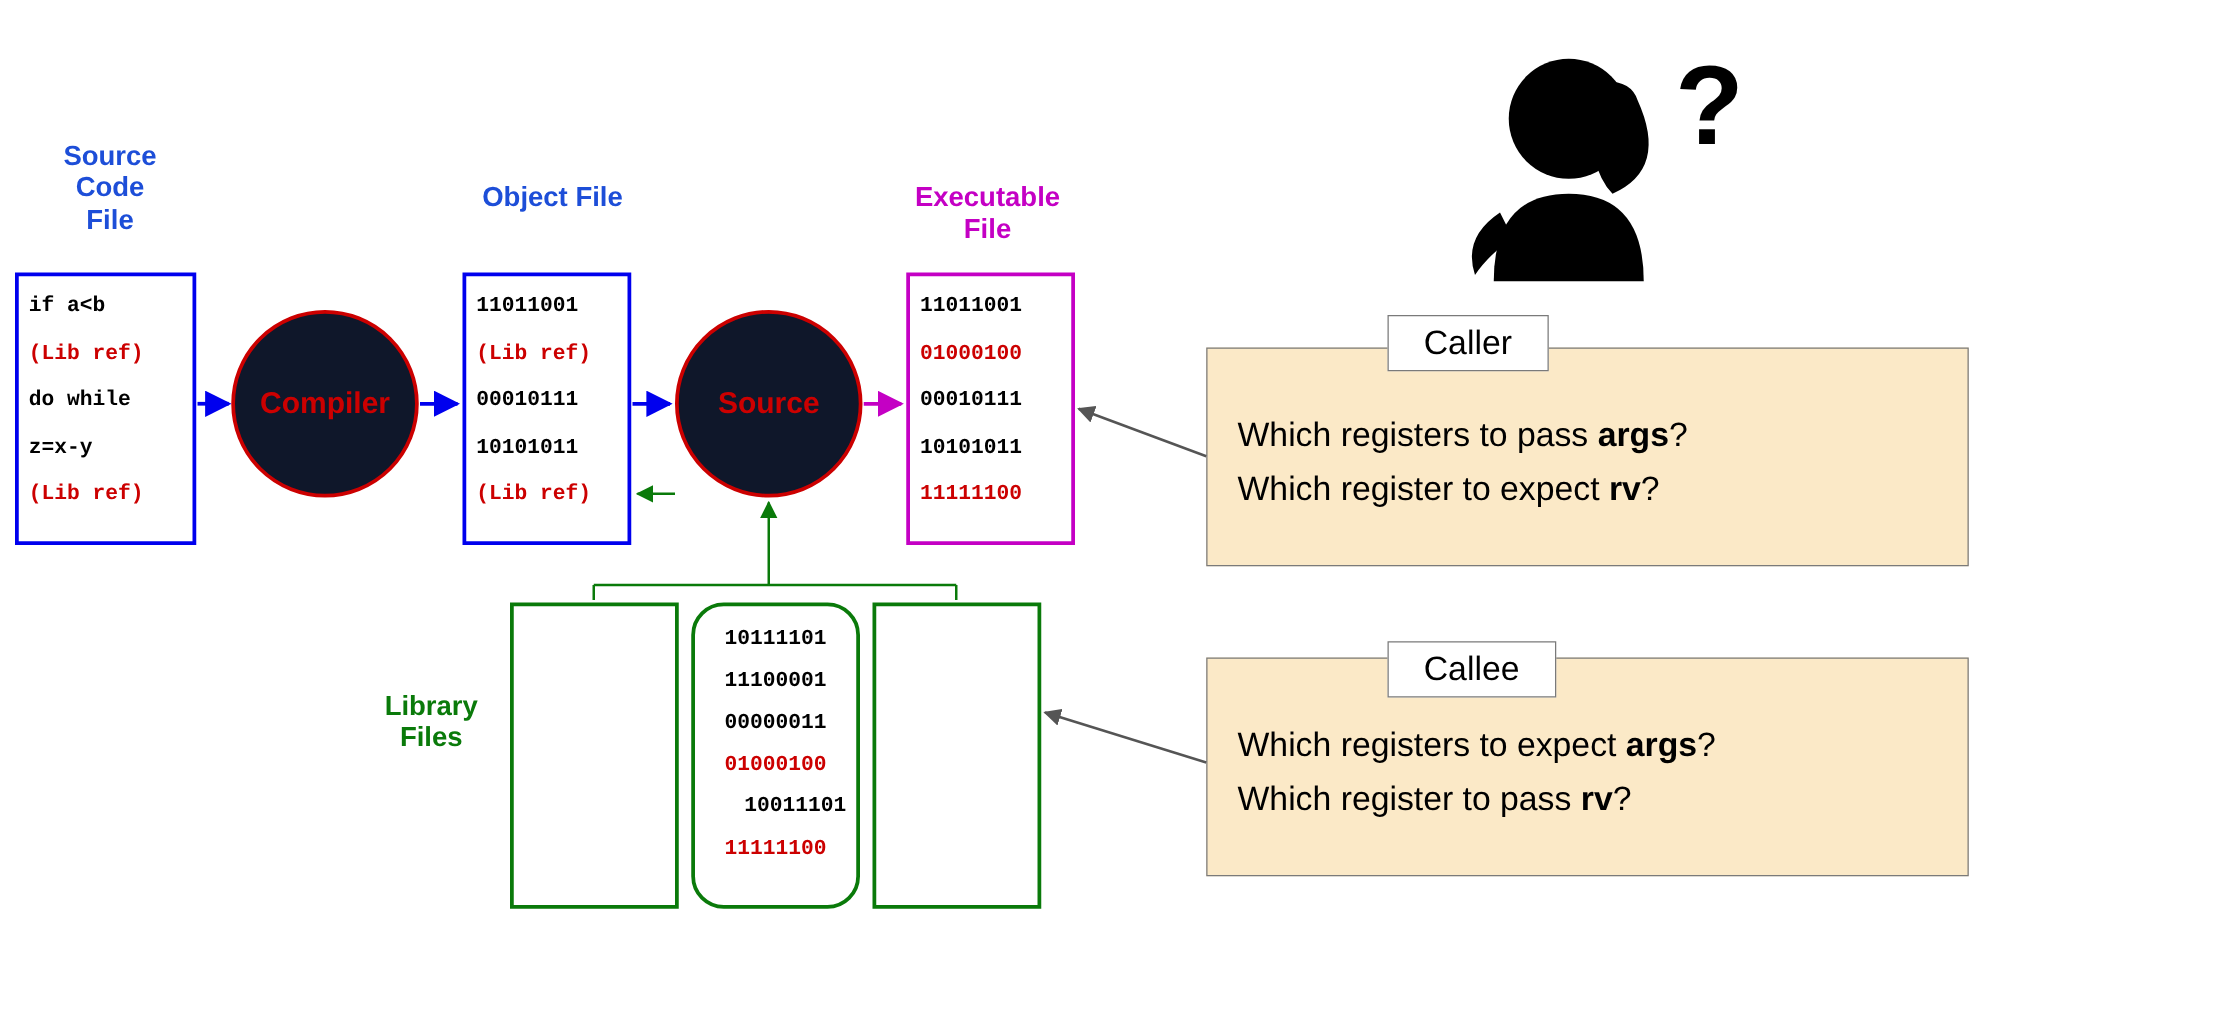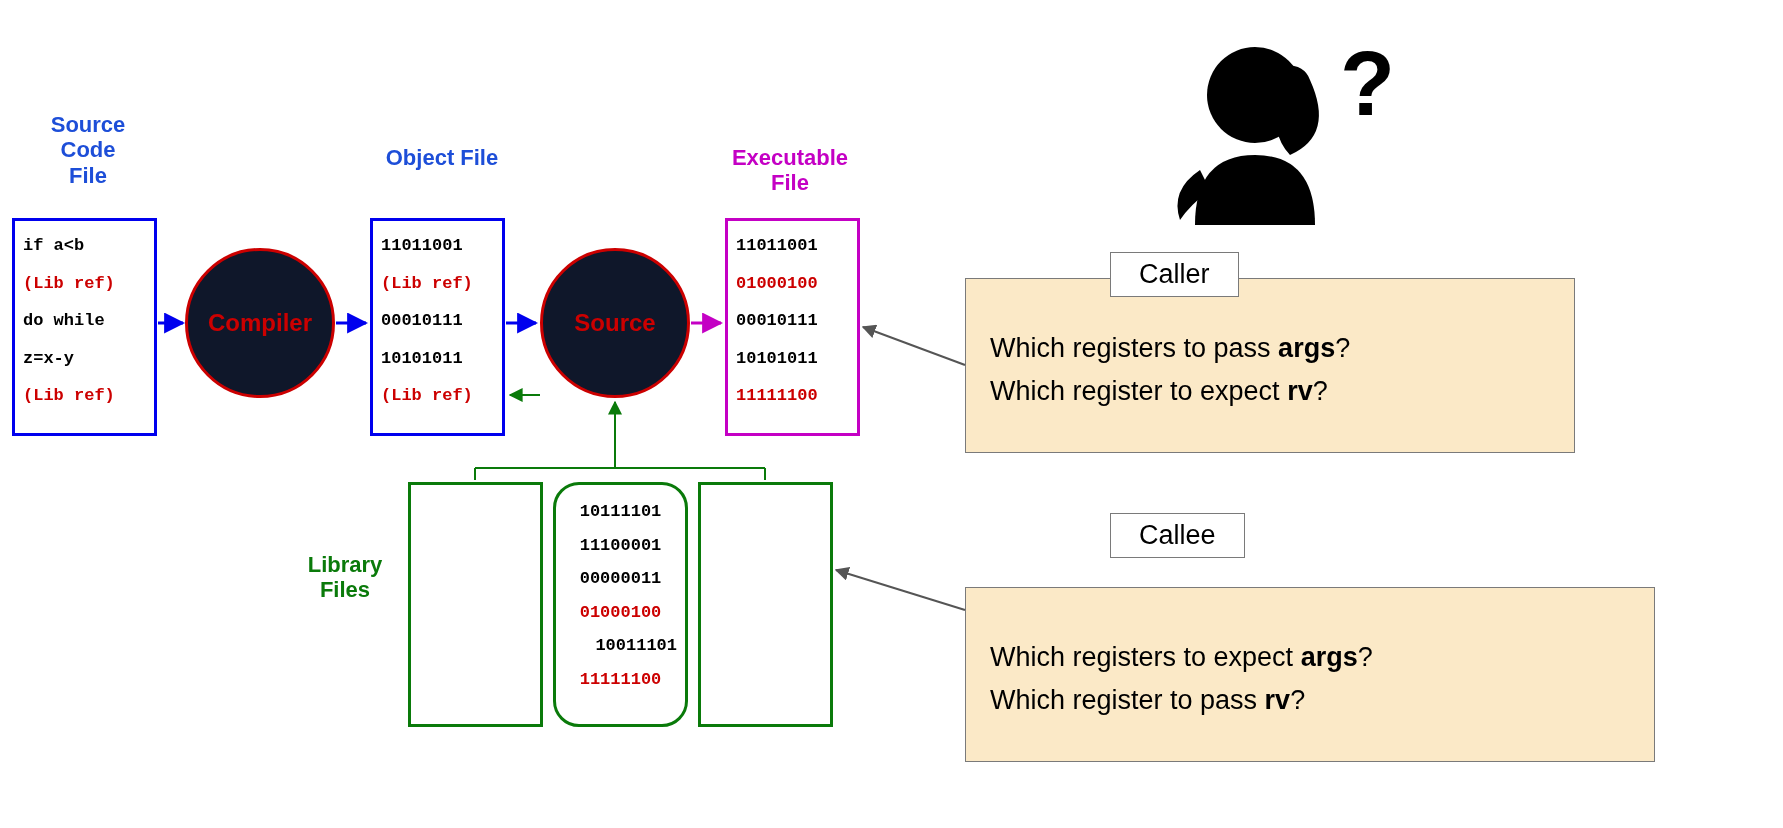--- a/index.html
+++ b/index.html
@@ -109,7 +109,7 @@
 </div>
 <div class="note-tab" style="left:1110px; top:252px;">Caller</div>
 
-<div class="note-box" style="left:965px; top:587px; width:690px; height:175px;">
+<div class="note-box" style="left:965px; top:526px; width:610px; height:175px;">
   <div>
     <span>Which registers to expect </span><b>args</b><span>?</span>
   </div>

